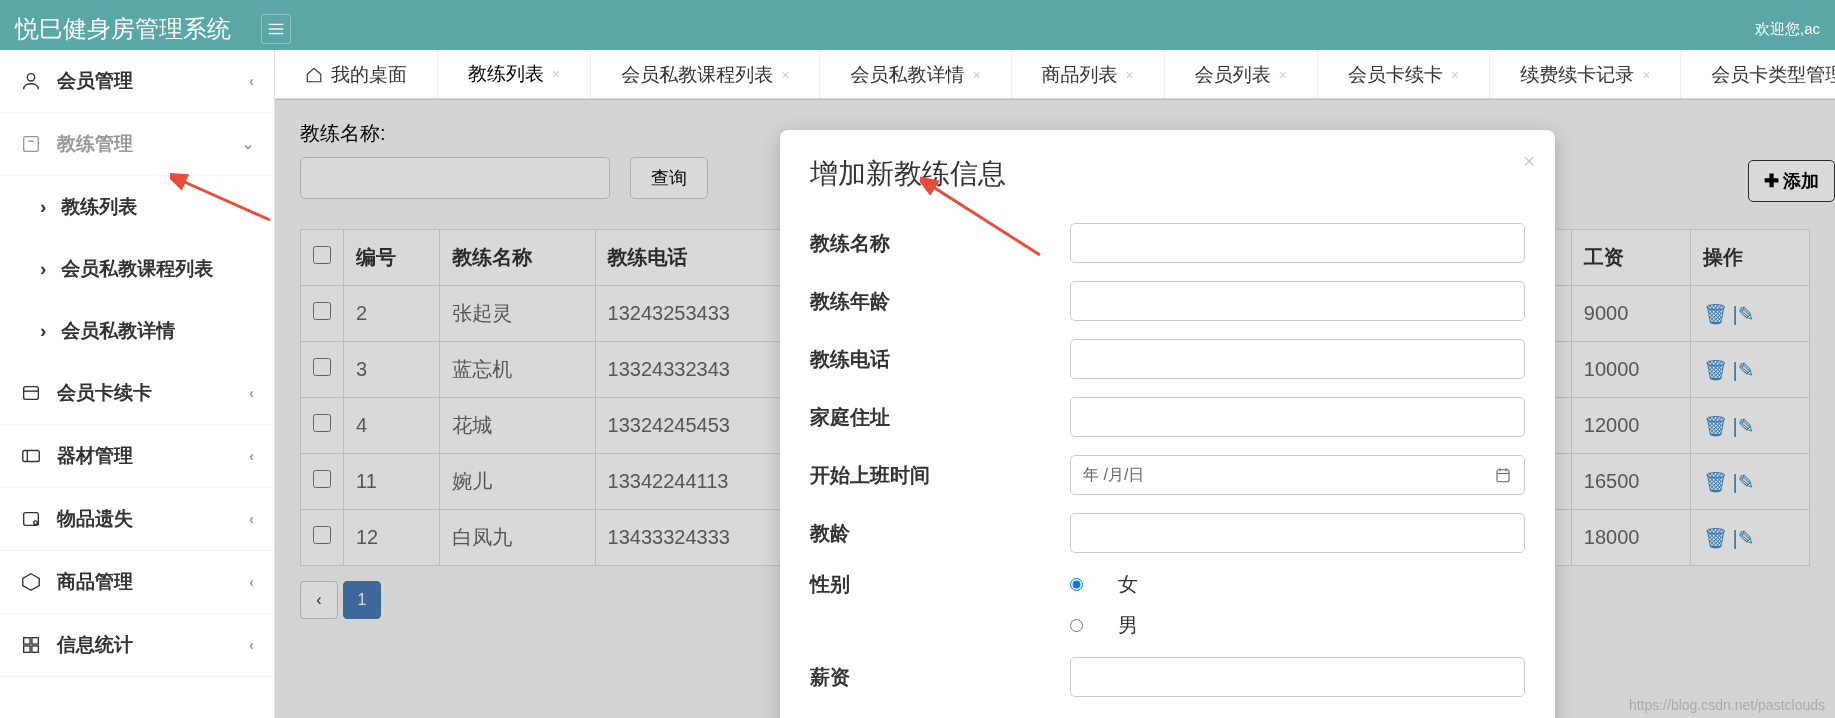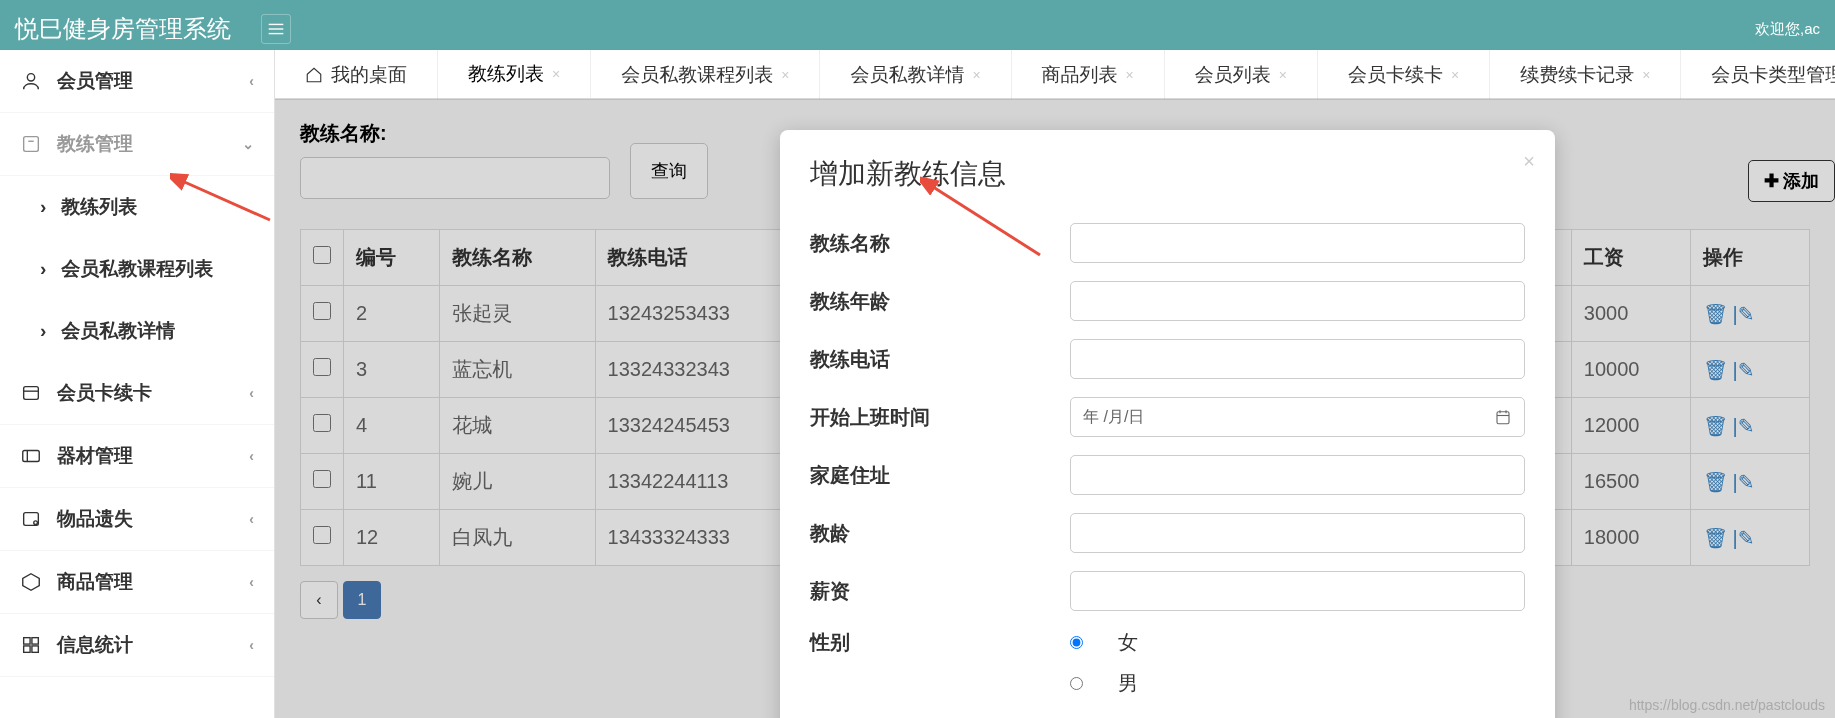--- a/index.html
+++ b/index.html
@@ -32,7 +32,7 @@
 
 .content { padding: 20px 25px; position: relative; }
 .search-area { display: flex; align-items: flex-end; gap: 20px; margin-bottom: 30px; }
-.search-label { font-size: 20px; font-weight: bold; margin-bottom: 10px; }
+.search-label { font-size: 20px; font-weight: normal; margin-bottom: 10px; }
 .search-input { width: 310px; height: 42px; border: 1px solid #ccc; border-radius: 5px; padding: 0 10px; font-size: 16px; }
 .btn-search { height: 56px; padding: 0 20px; border: 1px solid #ccc; background: #fff; border-radius: 5px; font-size: 18px; cursor: pointer; }
 .btn-add { position: absolute; right: 0; top: 60px; height: 42px; padding: 0 15px; border: 1px solid #333; background: #fff; border-radius: 5px; font-size: 18px; cursor: pointer; display: flex; align-items: center; gap: 4px; font-weight: bold; }

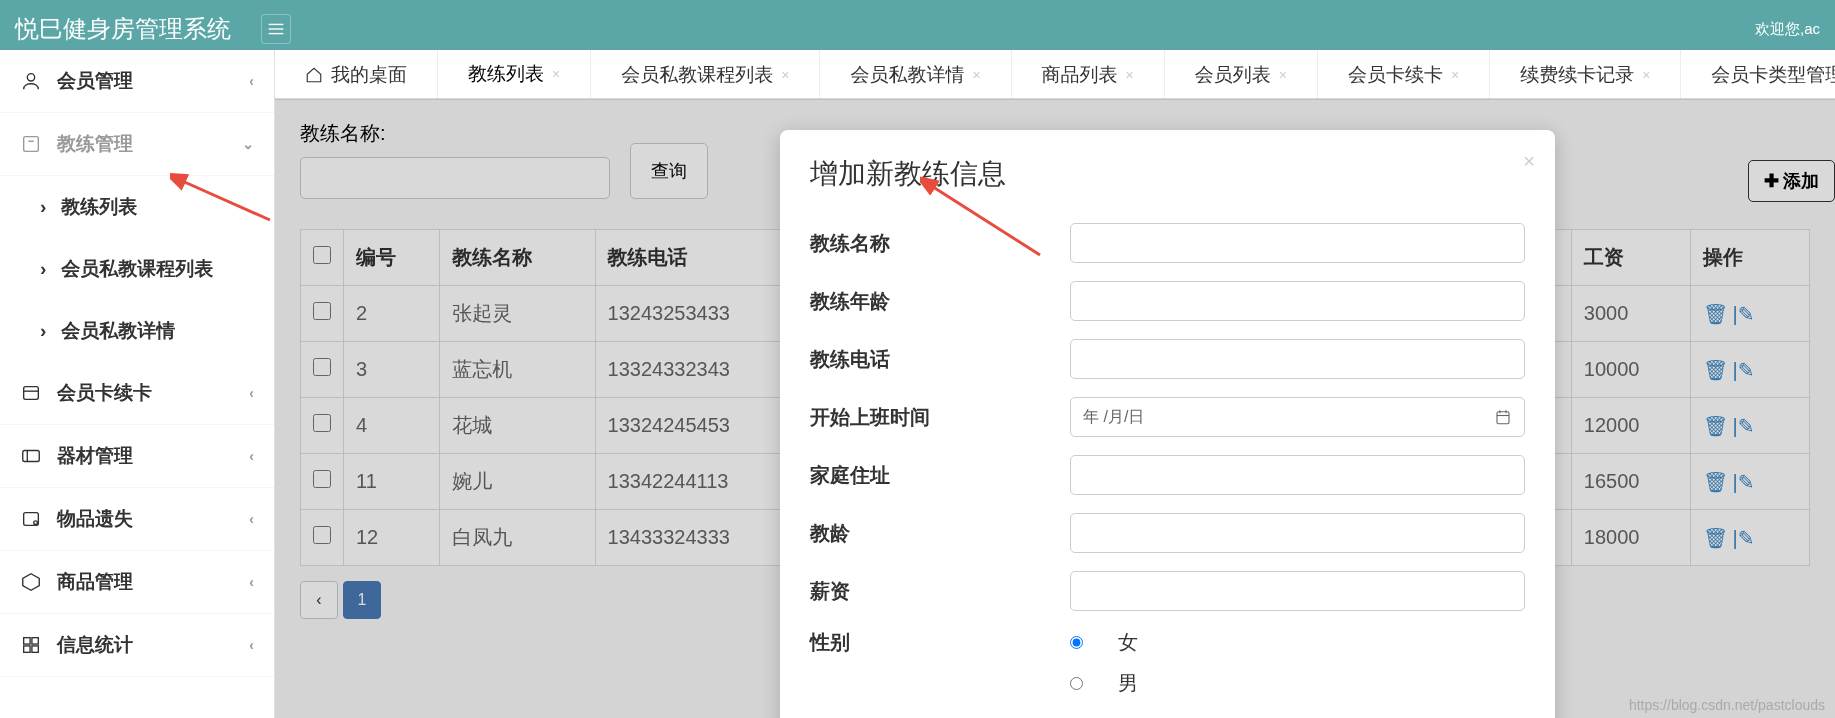--- a/index.html
+++ b/index.html
@@ -34,7 +34,7 @@
 .search-area { display: flex; align-items: flex-end; gap: 20px; margin-bottom: 30px; }
 .search-label { font-size: 20px; font-weight: normal; margin-bottom: 10px; }
 .search-input { width: 310px; height: 42px; border: 1px solid #ccc; border-radius: 5px; padding: 0 10px; font-size: 16px; }
-.btn-search { height: 56px; padding: 0 20px; border: 1px solid #ccc; background: #fff; border-radius: 5px; font-size: 18px; cursor: pointer; }
+.btn-search { height: 42px; padding: 0 20px; border: 1px solid #ccc; background: #fff; border-radius: 5px; font-size: 18px; cursor: pointer; }
 .btn-add { position: absolute; right: 0; top: 60px; height: 42px; padding: 0 15px; border: 1px solid #333; background: #fff; border-radius: 5px; font-size: 18px; cursor: pointer; display: flex; align-items: center; gap: 4px; font-weight: bold; }
 
 

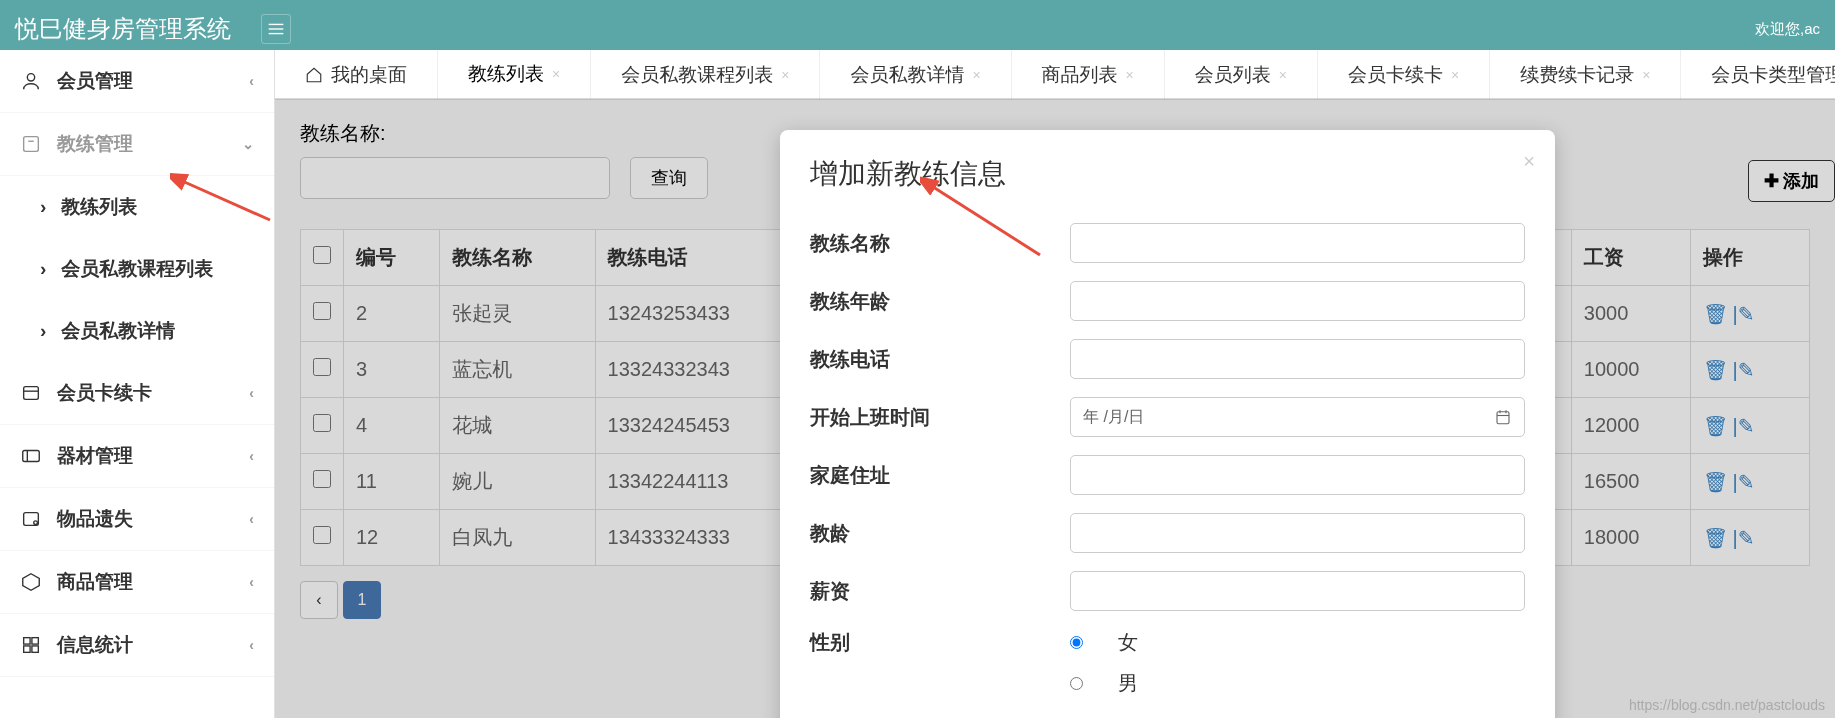--- a/index.html
+++ b/index.html
@@ -247,7 +247,7 @@
     <td>张起灵</td>
     <td>13243253433</td>
     <td>2</td>
-    <td>3000</td>
+    <td>9000</td>
     <td><span class="action-icon">🗑</span><span class="action-icon">|✎</span></td>
           </tr>
           <tr>

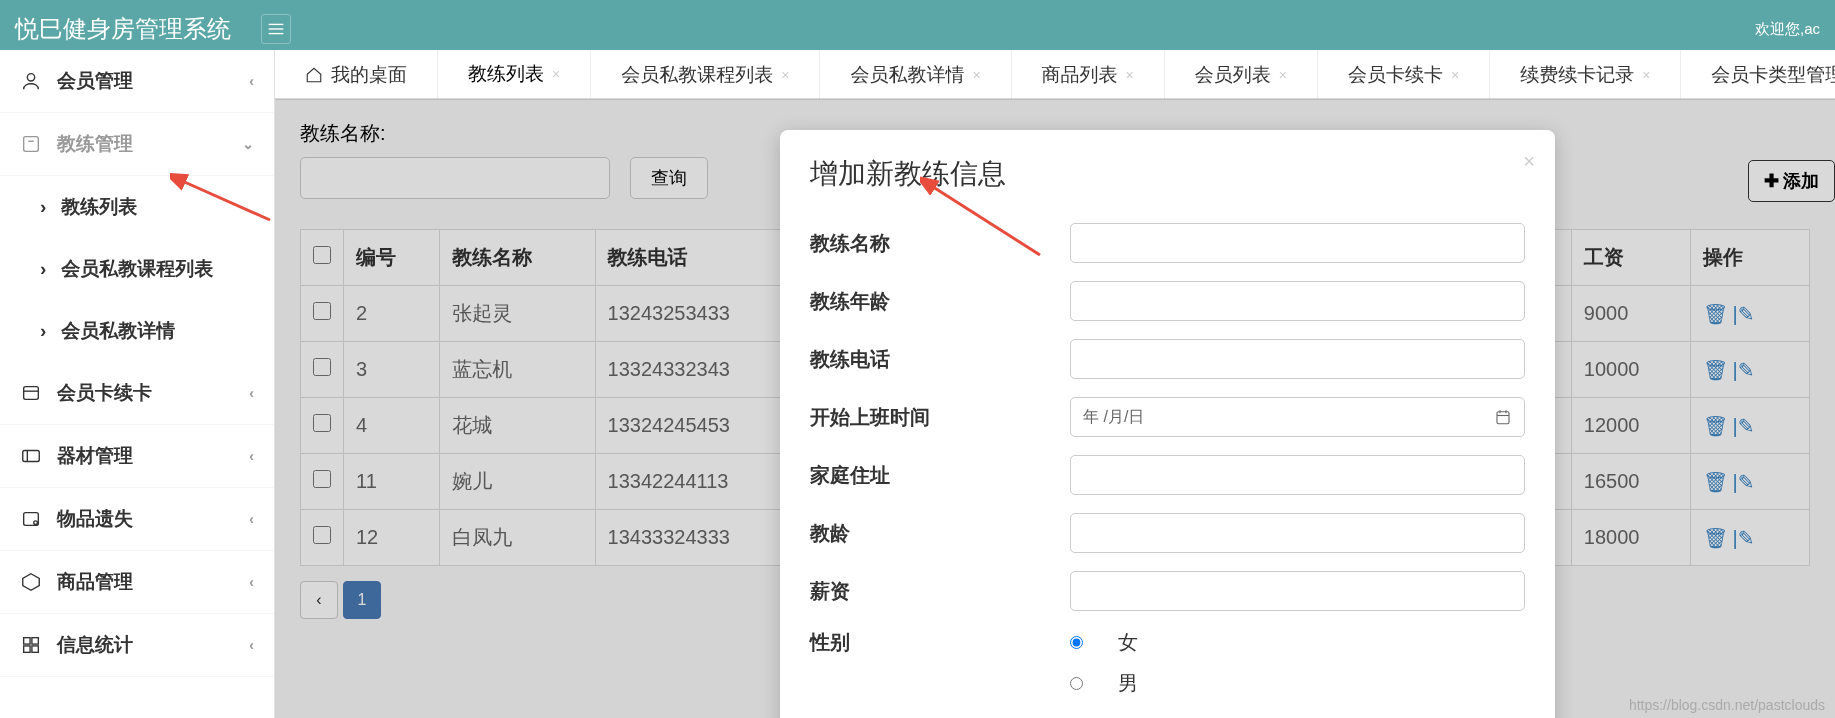--- a/index.html
+++ b/index.html
@@ -316,6 +316,10 @@
       <input class="form-input" style="">
     </div>
   <div class="form-row">
+      <div class="form-label">家庭住址</div>
+      <input class="form-input" style="">
+    </div>
+  <div class="form-row">
       <div class="form-label">开始上班时间</div>
       <div class="form-input date-input">
         <span>年 /月/日</span>
@@ -326,10 +330,6 @@
           <line x1="16" y1="3" x2="16" y2="7"></line>
         </svg>
       </div>
-    </div>
-  <div class="form-row">
-      <div class="form-label">家庭住址</div>
-      <input class="form-input" style="">
     </div>
   <div class="form-row">
       <div class="form-label">教龄</div>

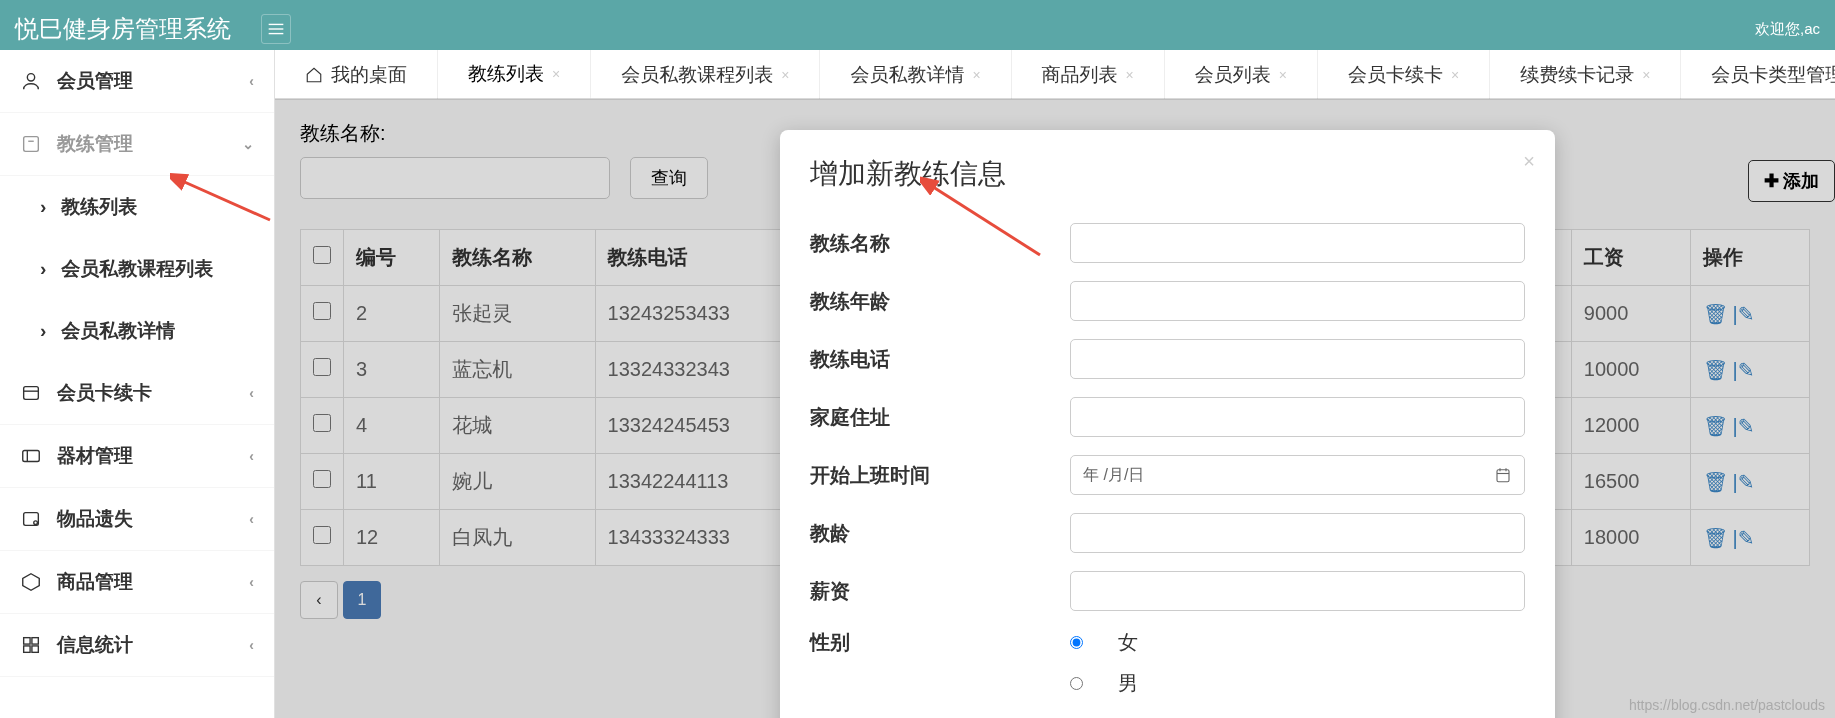--- a/index.html
+++ b/index.html
@@ -333,10 +333,6 @@
     </div>
   <div class="form-row">
       <div class="form-label">教龄</div>
-      <input class="form-input" style="">
-    </div>
-  <div class="form-row">
-      <div class="form-label">薪资</div>
       <input class="form-input" style="">
     </div>
   <div class="form-row" style="align-items:flex-start">
@@ -352,6 +348,10 @@
         </div>
     </div>
   </div>
+  <div class="form-row">
+      <div class="form-label">薪资</div>
+      <input class="form-input" style="">
+    </div>
 </div>
 
 <svg class="arrow1" width="110" height="60">

